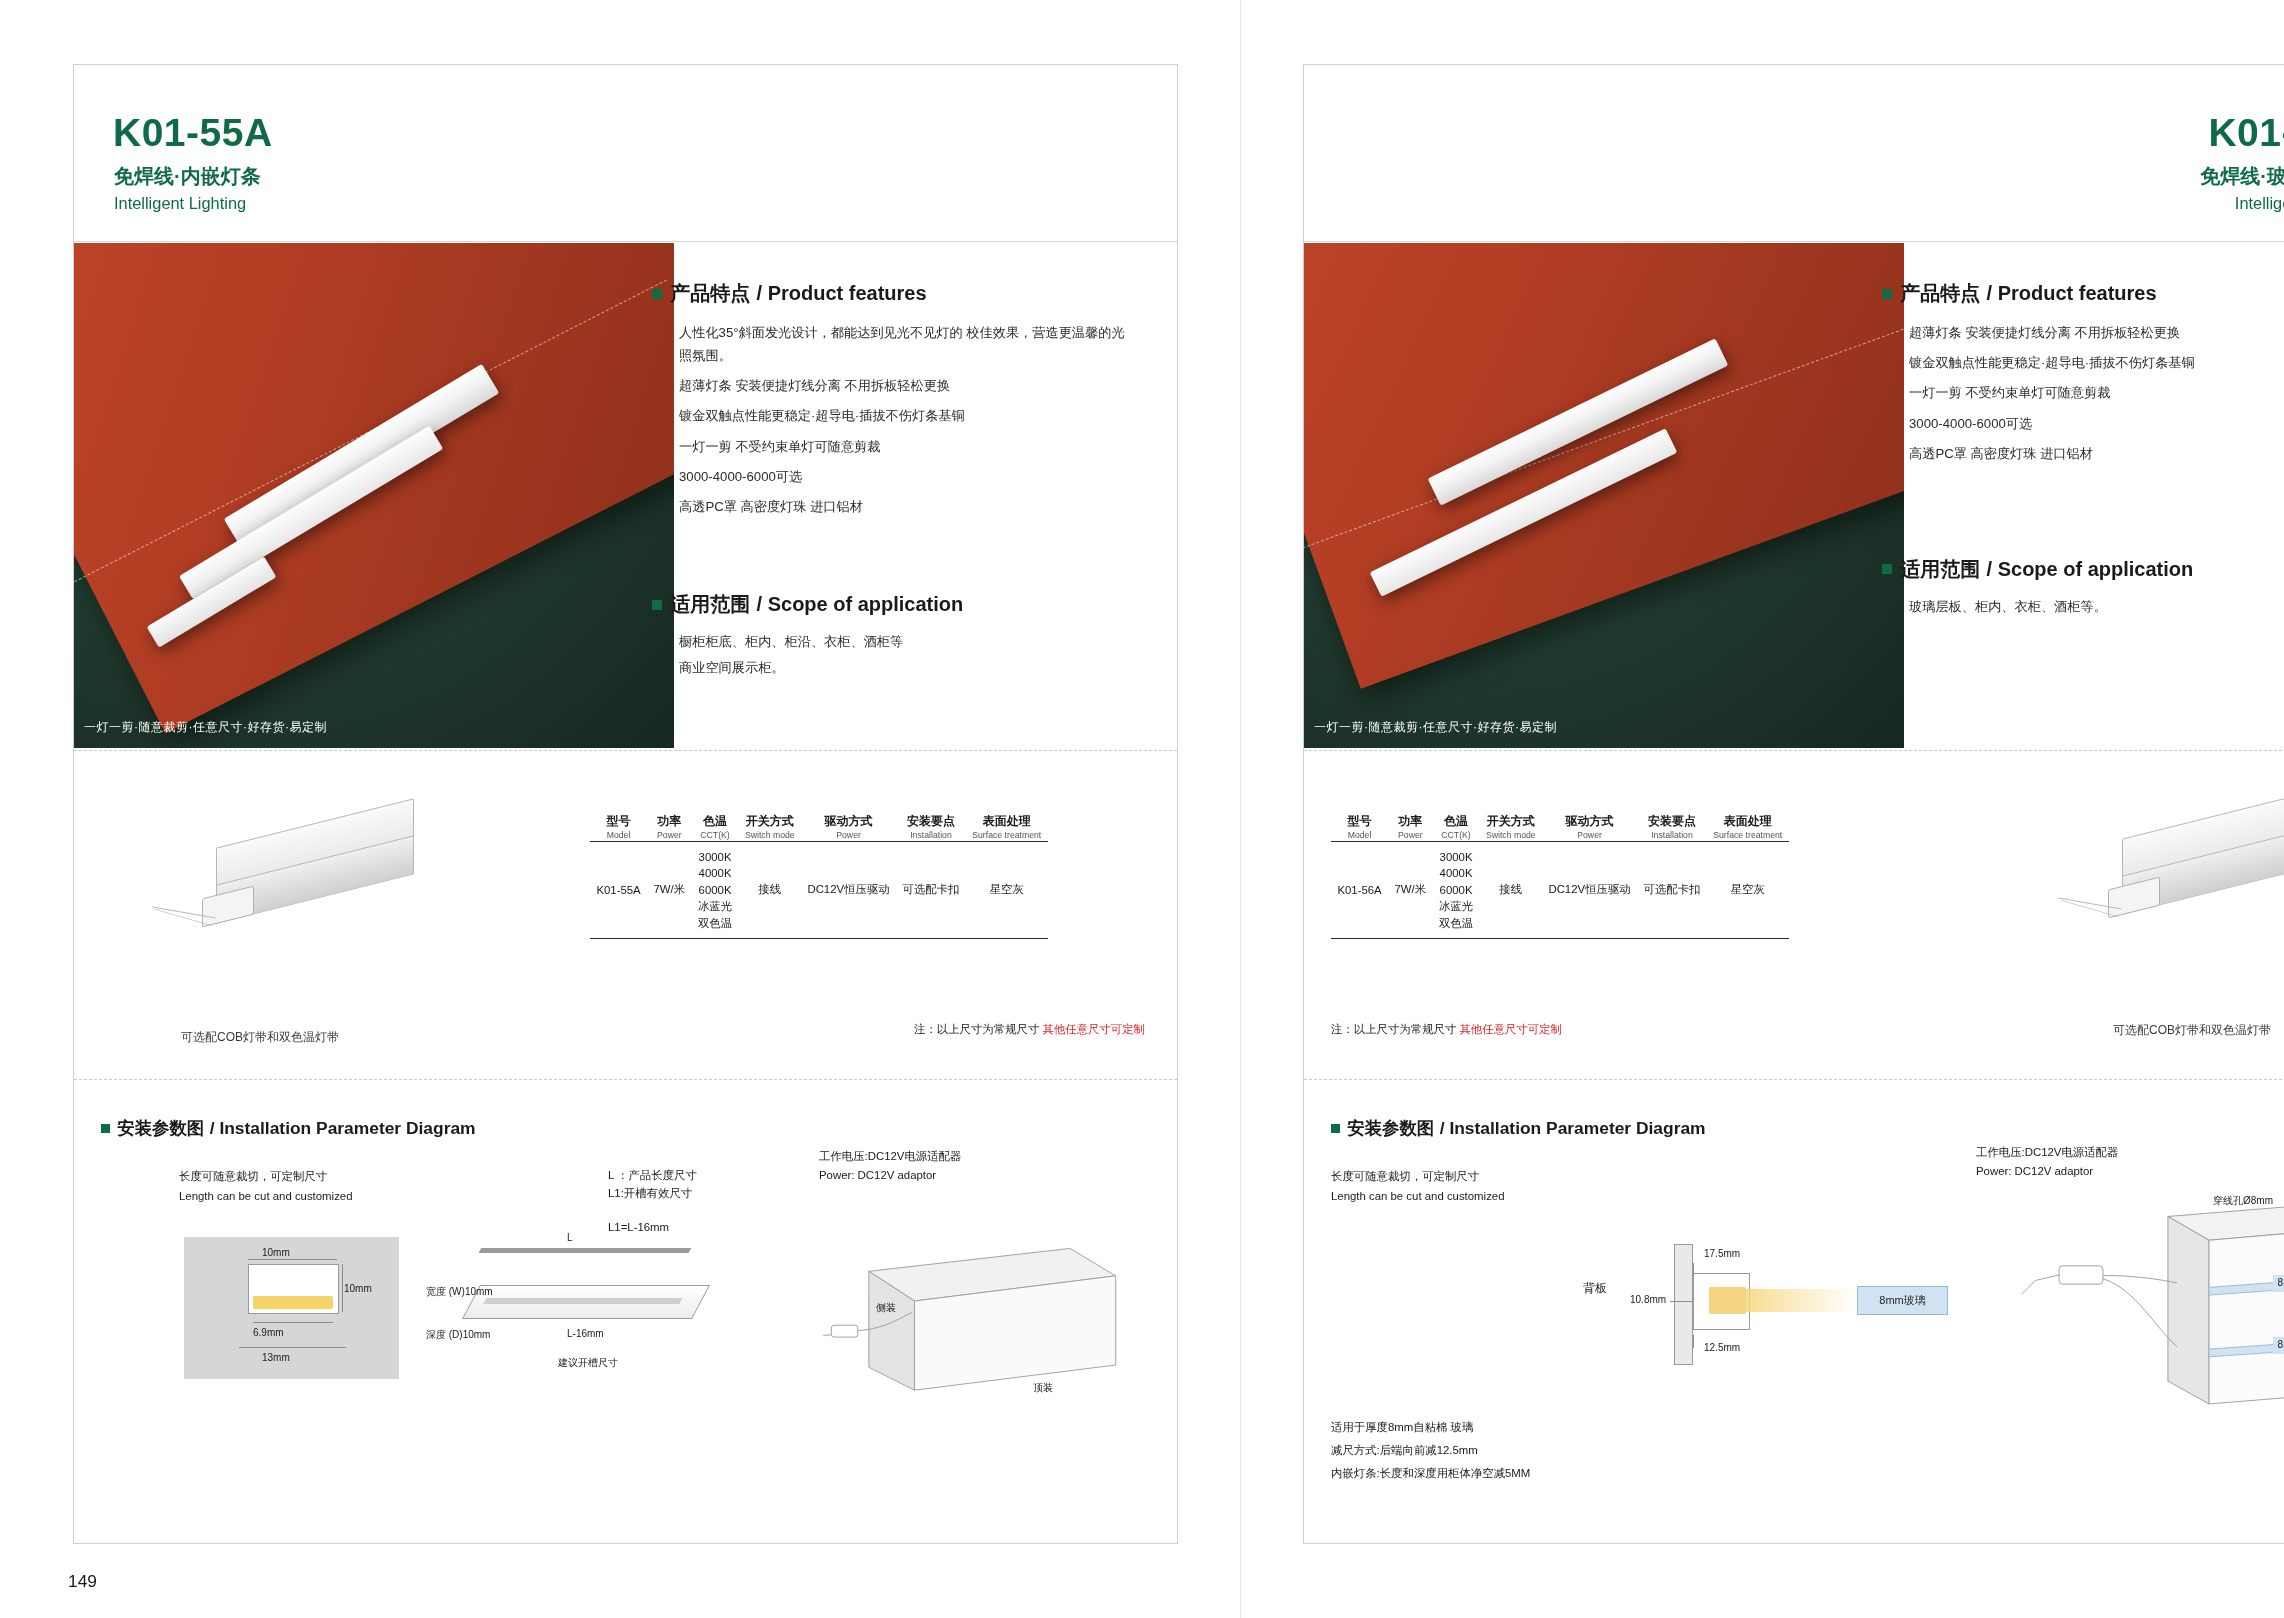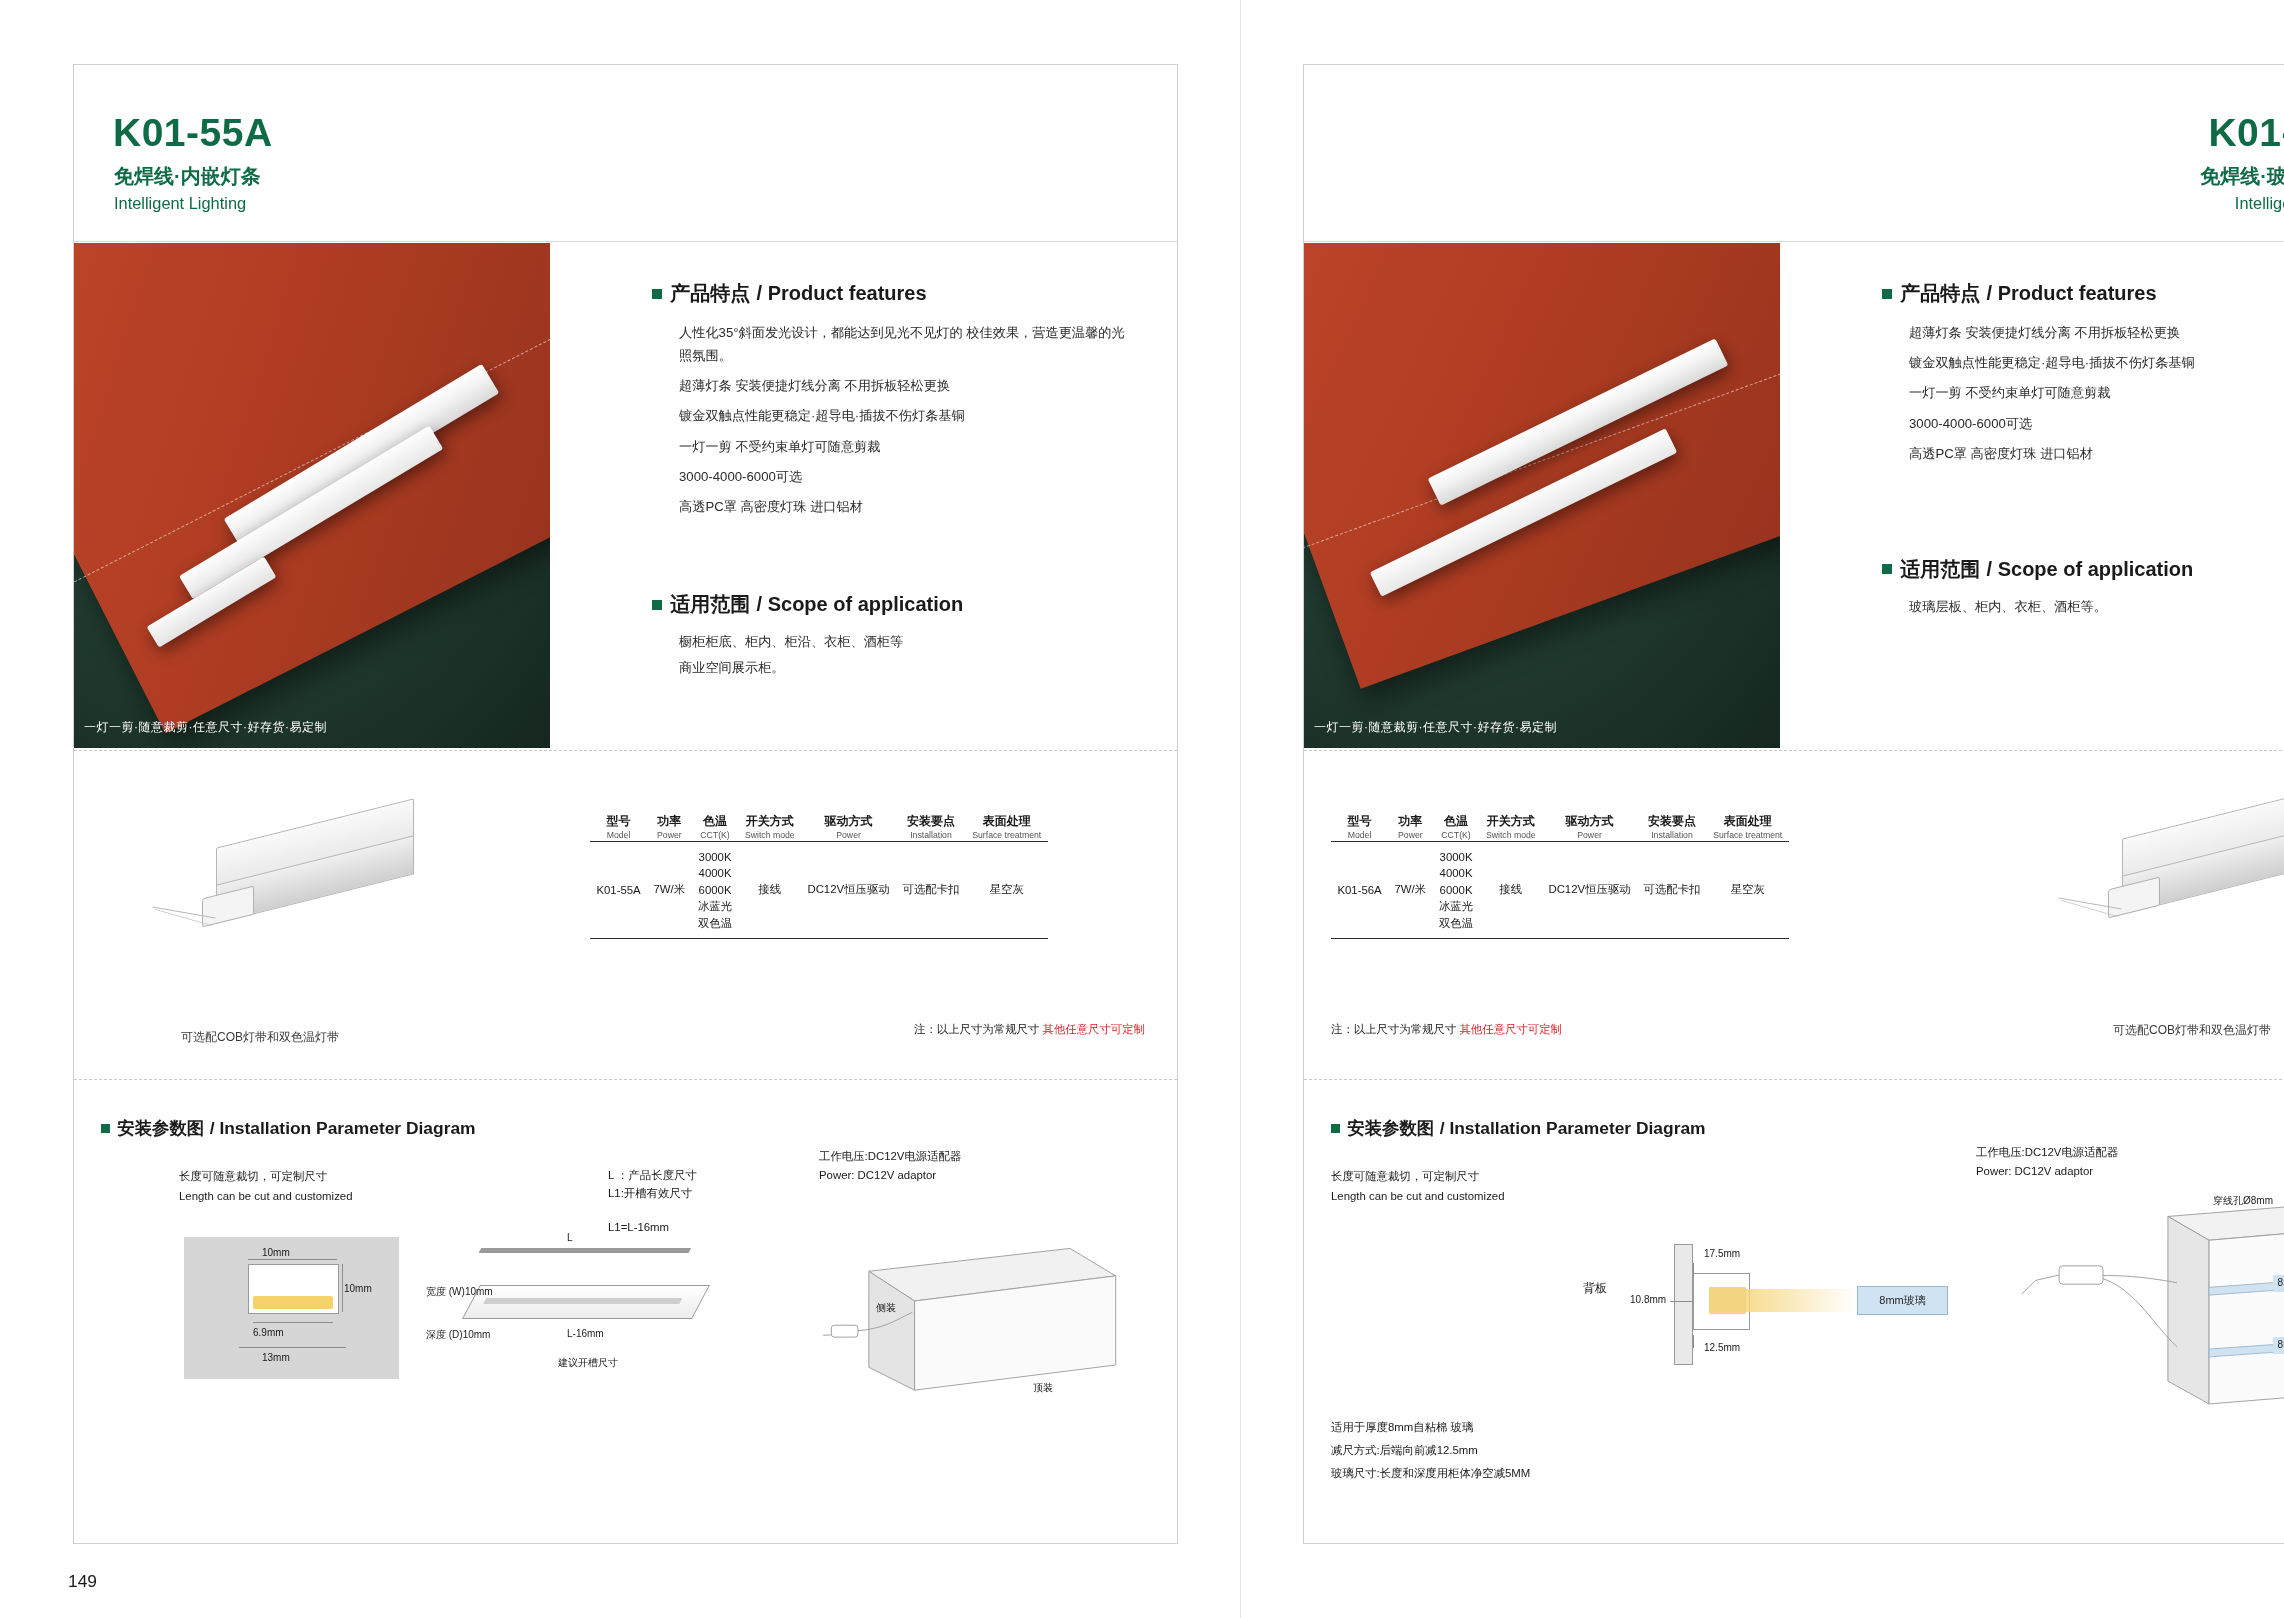--- a/index.html
+++ b/index.html
@@ -25,7 +25,7 @@
   .hdr-rule{position:absolute;left:0;top:176px;width:100%;height:1.4px;background:#d8d8d8;}
 
   
-  .hero{position:absolute;left:0;top:178px;width:476px;height:505px;overflow:hidden;
+  .hero{position:absolute;left:0;top:178px;width:600px;height:505px;overflow:hidden;
         background:#20392e;}
   .hero .felt{position:absolute;inset:0;background:
       radial-gradient(ellipse at 30% 20%, #2f5243 0%, #203a2f 55%, #16271f 100%);}

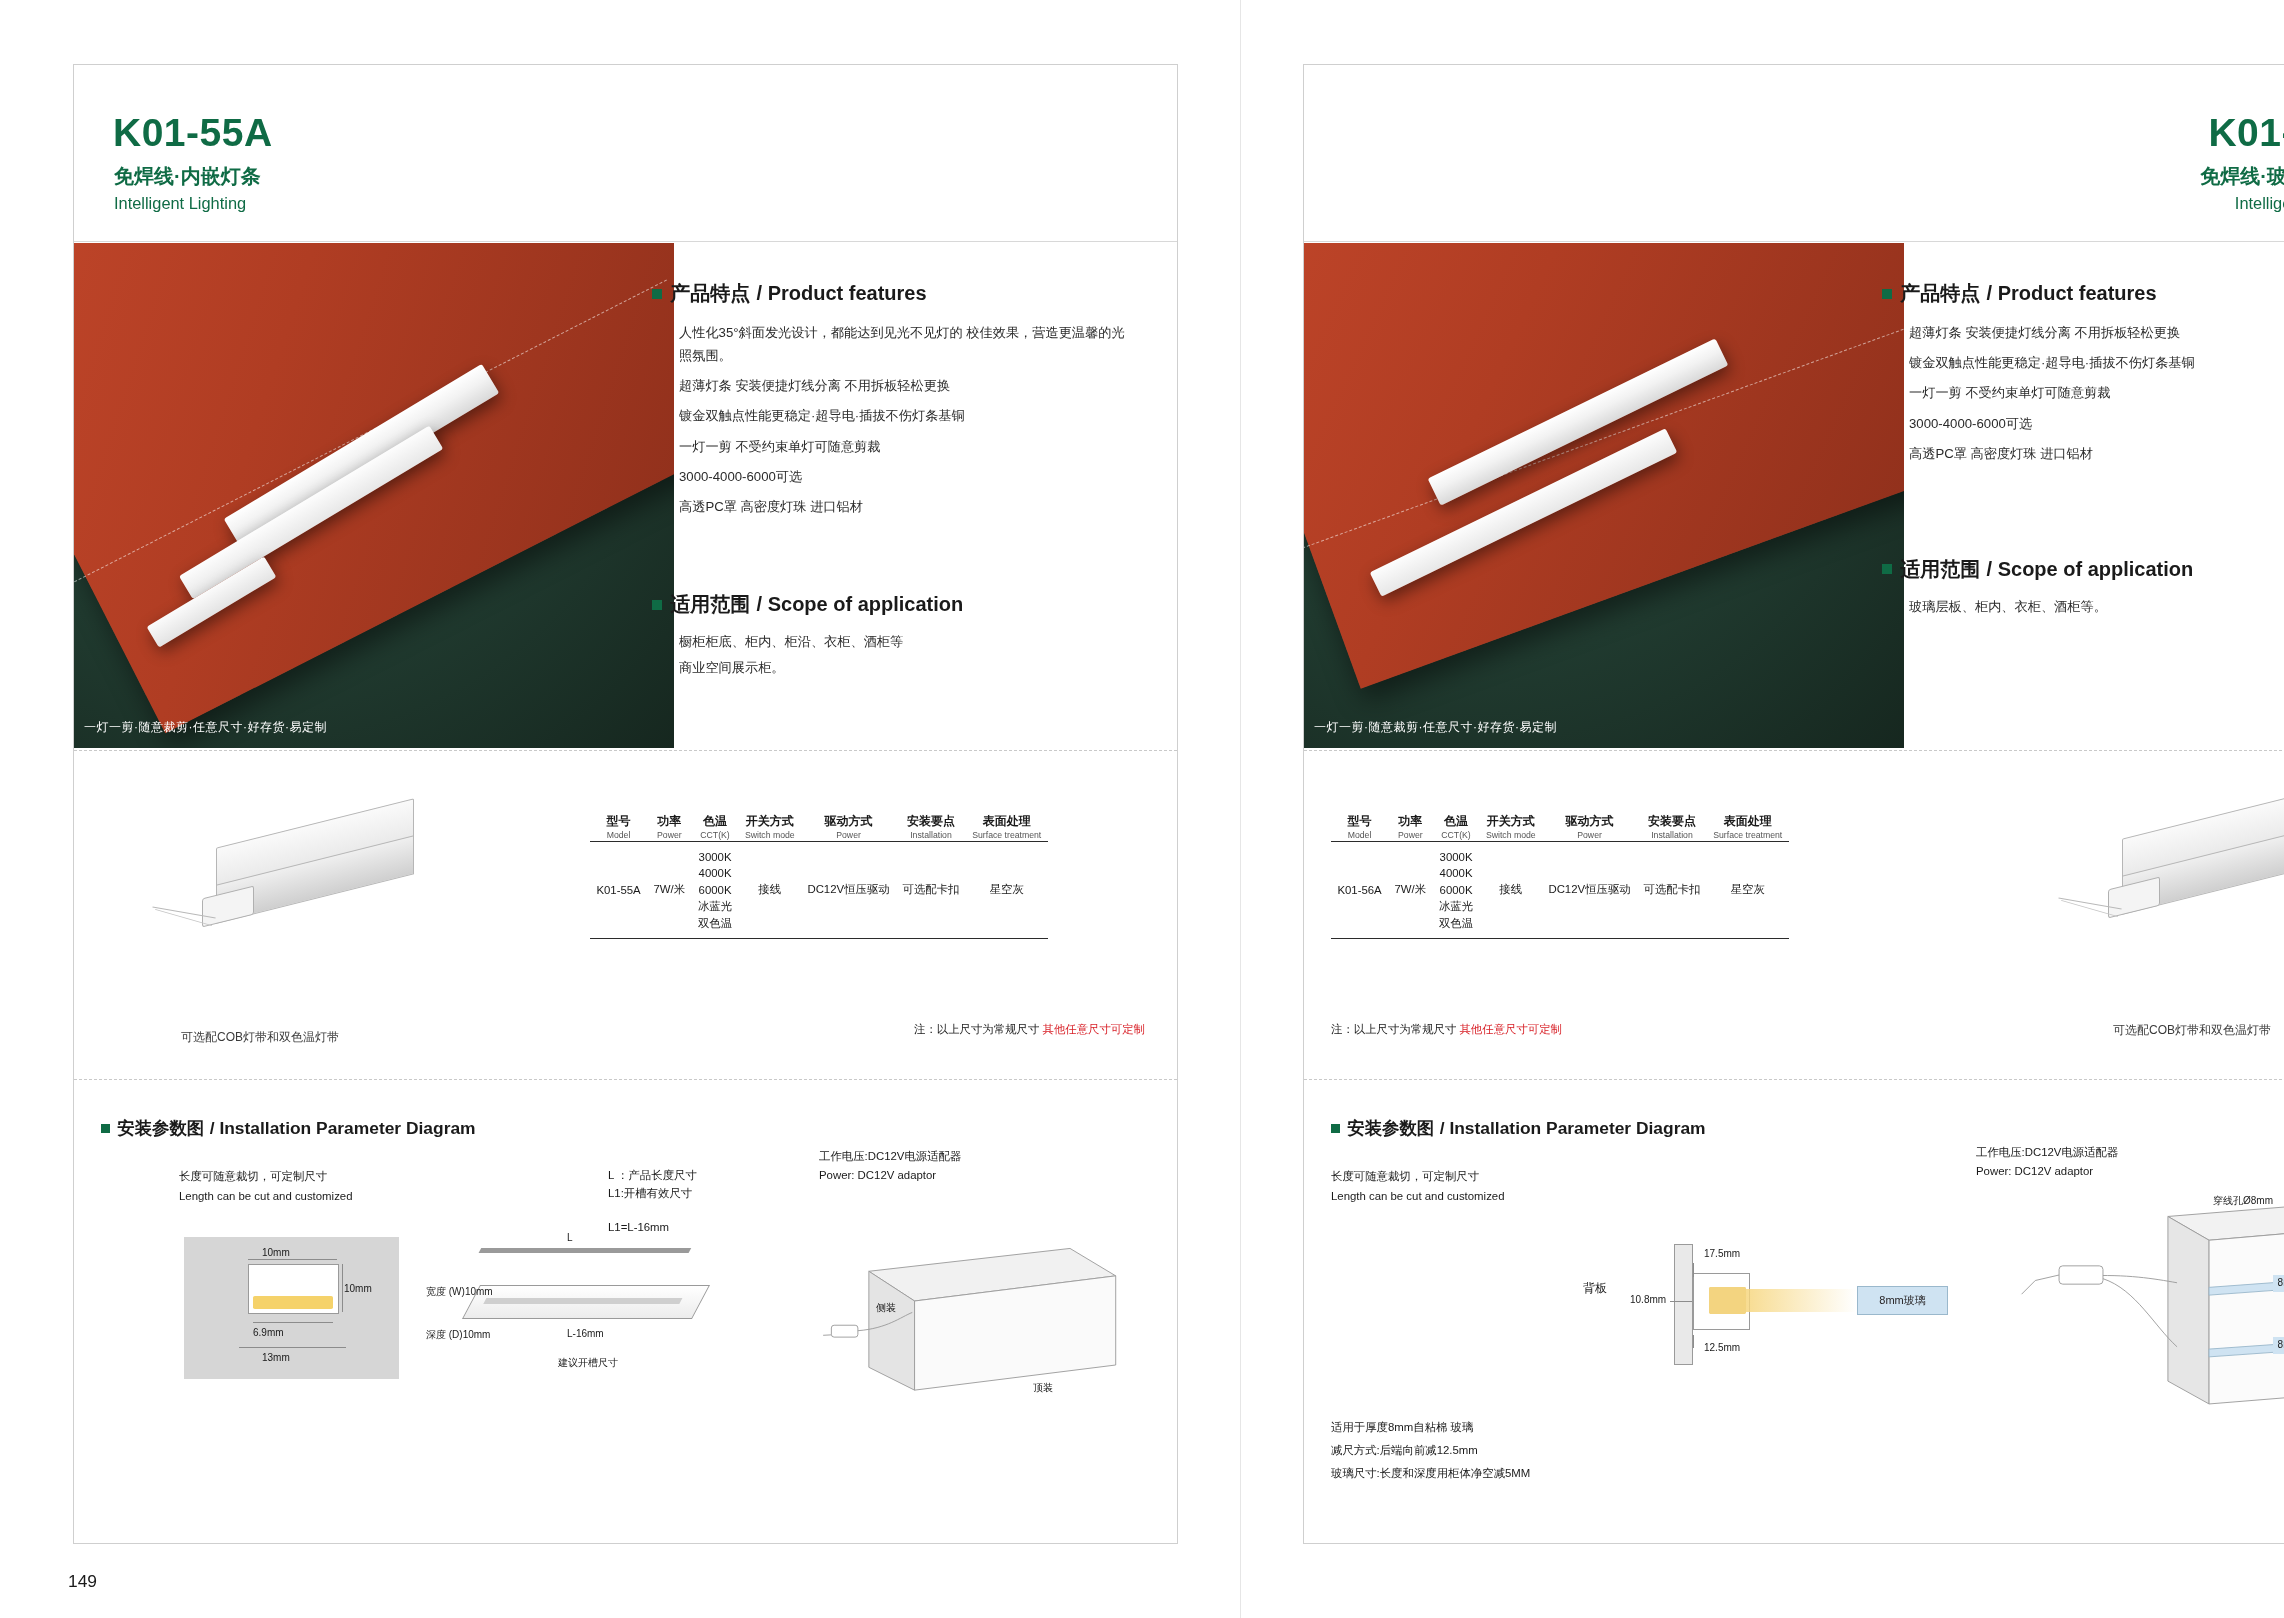--- a/index.html
+++ b/index.html
@@ -384,7 +384,7 @@
 
         <div class="small" style="position:absolute;left:27px;top:340px">适用于厚度8mm自粘棉 玻璃</div>
         <div class="small" style="position:absolute;left:27px;top:363px">减尺方式:后端向前减12.5mm</div>
-        <div class="small" style="position:absolute;left:27px;top:386px">玻璃尺寸:长度和深度用柜体净空减5MM</div>
+        <div class="small" style="position:absolute;left:27px;top:386px">内嵌灯条:长度和深度用柜体净空减5MM</div>
 
         <div class="boxdraw" style="left:713px;top:110px;width:375px;height:247px">
           <svg width="375" height="247" viewBox="0 0 820 540">

